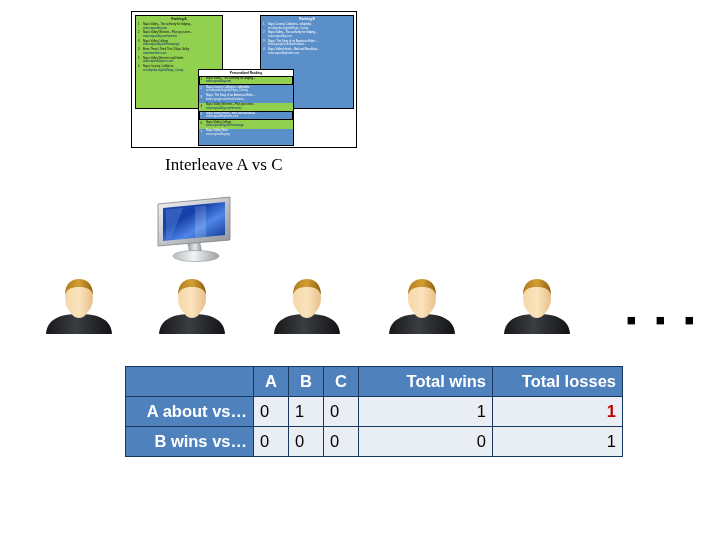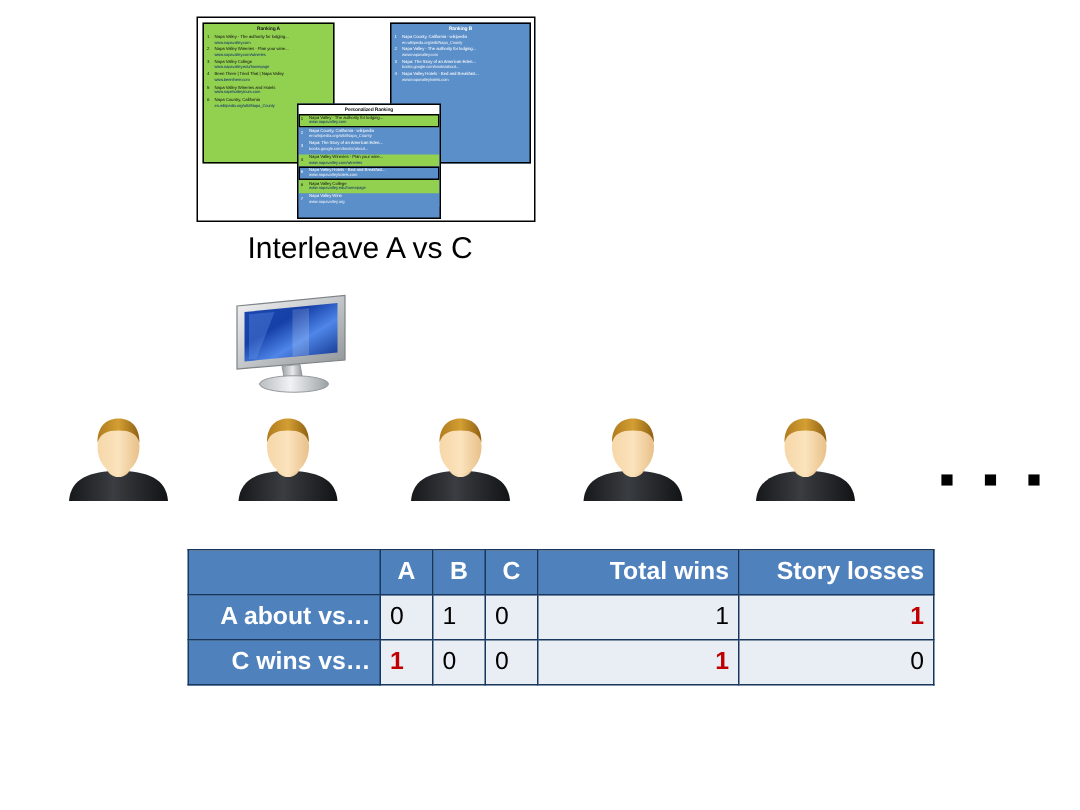--- a/index.html
+++ b/index.html
@@ -146,9 +146,9 @@
     position: absolute;
     left: 165px;
     top: 155px;
-    font-size: 20px;
+    font-size: 17px;
     color: #000000;
-    font-family: Liberation Sans, sans-serif;
+    font-family: Liberation Serif, serif;
     white-space: nowrap;
   }
 

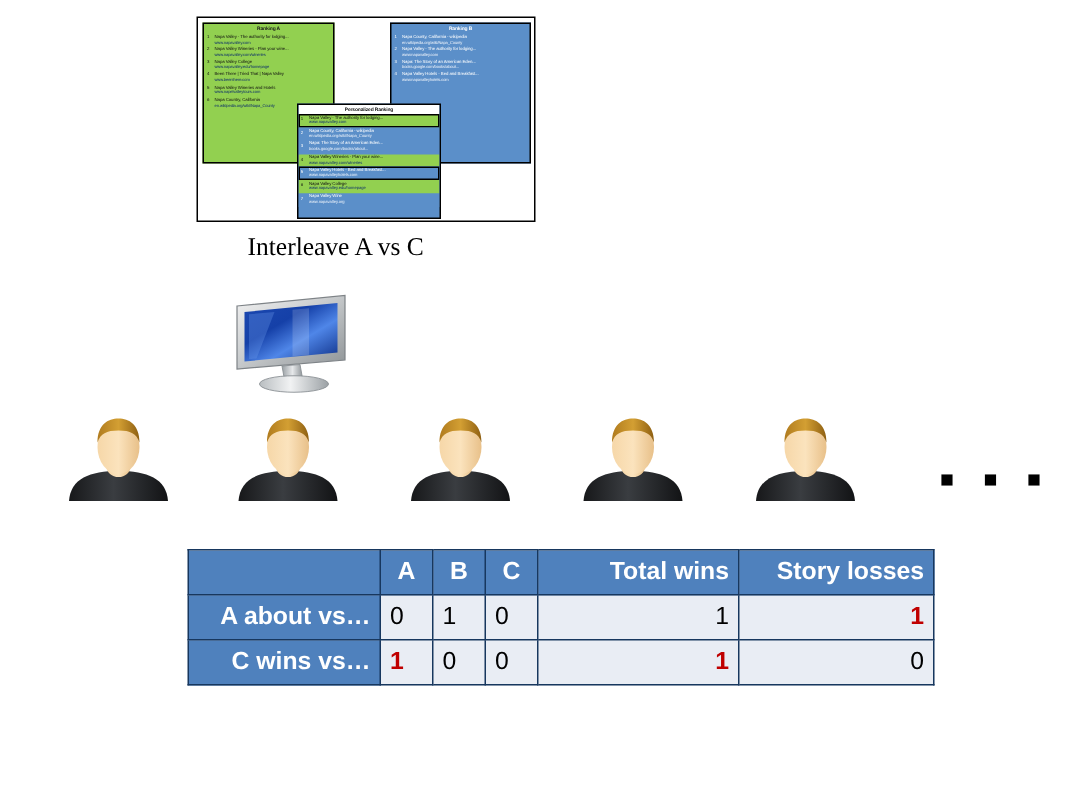--- a/index.html
+++ b/index.html
@@ -416,7 +416,7 @@
       <th class="col-abc">B</th>
       <th class="col-abc">C</th>
       <th class="col-wins">Total wins</th>
-      <th class="col-loss">Story losses</th>
+      <th class="col-loss">Total losses</th>
     </tr>
   </thead>
   <tbody>

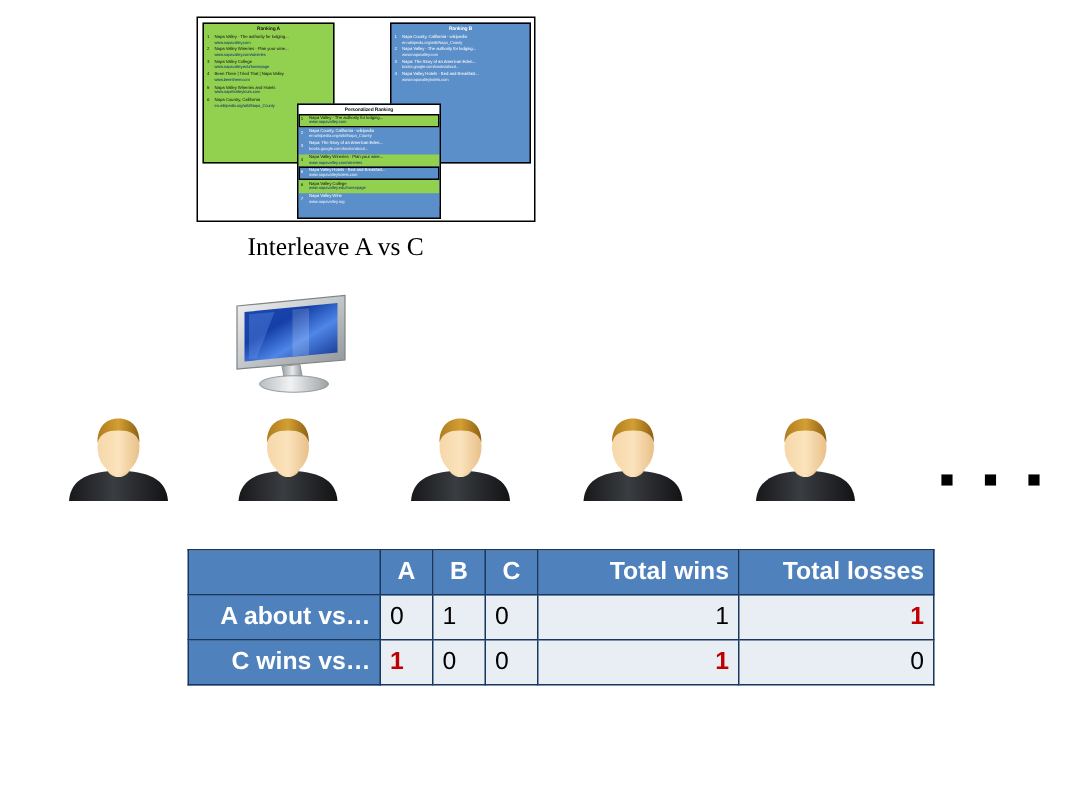--- a/index.html
+++ b/index.html
@@ -429,6 +429,14 @@
       <td class="val red">1</td>
     </tr>
     <tr>
+      <td class="rowhead">B wins vs…</td>
+      <td class="val col-abc">0</td>
+      <td class="val col-abc">0</td>
+      <td class="val col-abc">0</td>
+      <td class="val">0</td>
+      <td class="val">1</td>
+    </tr>
+    <tr>
       <td class="rowhead">C wins vs…</td>
       <td class="val col-abc red">1</td>
       <td class="val col-abc">0</td>

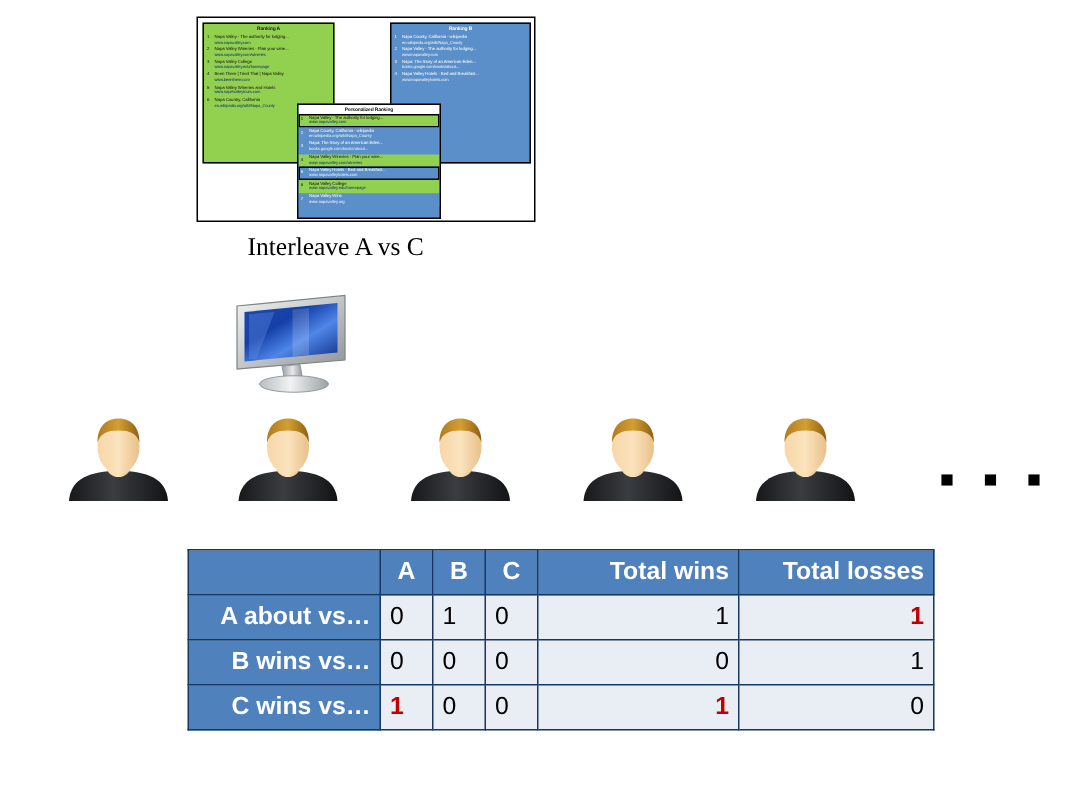--- a/index.html
+++ b/index.html
@@ -436,14 +436,6 @@
       <td class="val">0</td>
       <td class="val">1</td>
     </tr>
-    <tr>
-      <td class="rowhead">C wins vs…</td>
-      <td class="val col-abc red">1</td>
-      <td class="val col-abc">0</td>
-      <td class="val col-abc">0</td>
-      <td class="val red">1</td>
-      <td class="val">0</td>
-    </tr>
   </tbody>
 </table>
 

